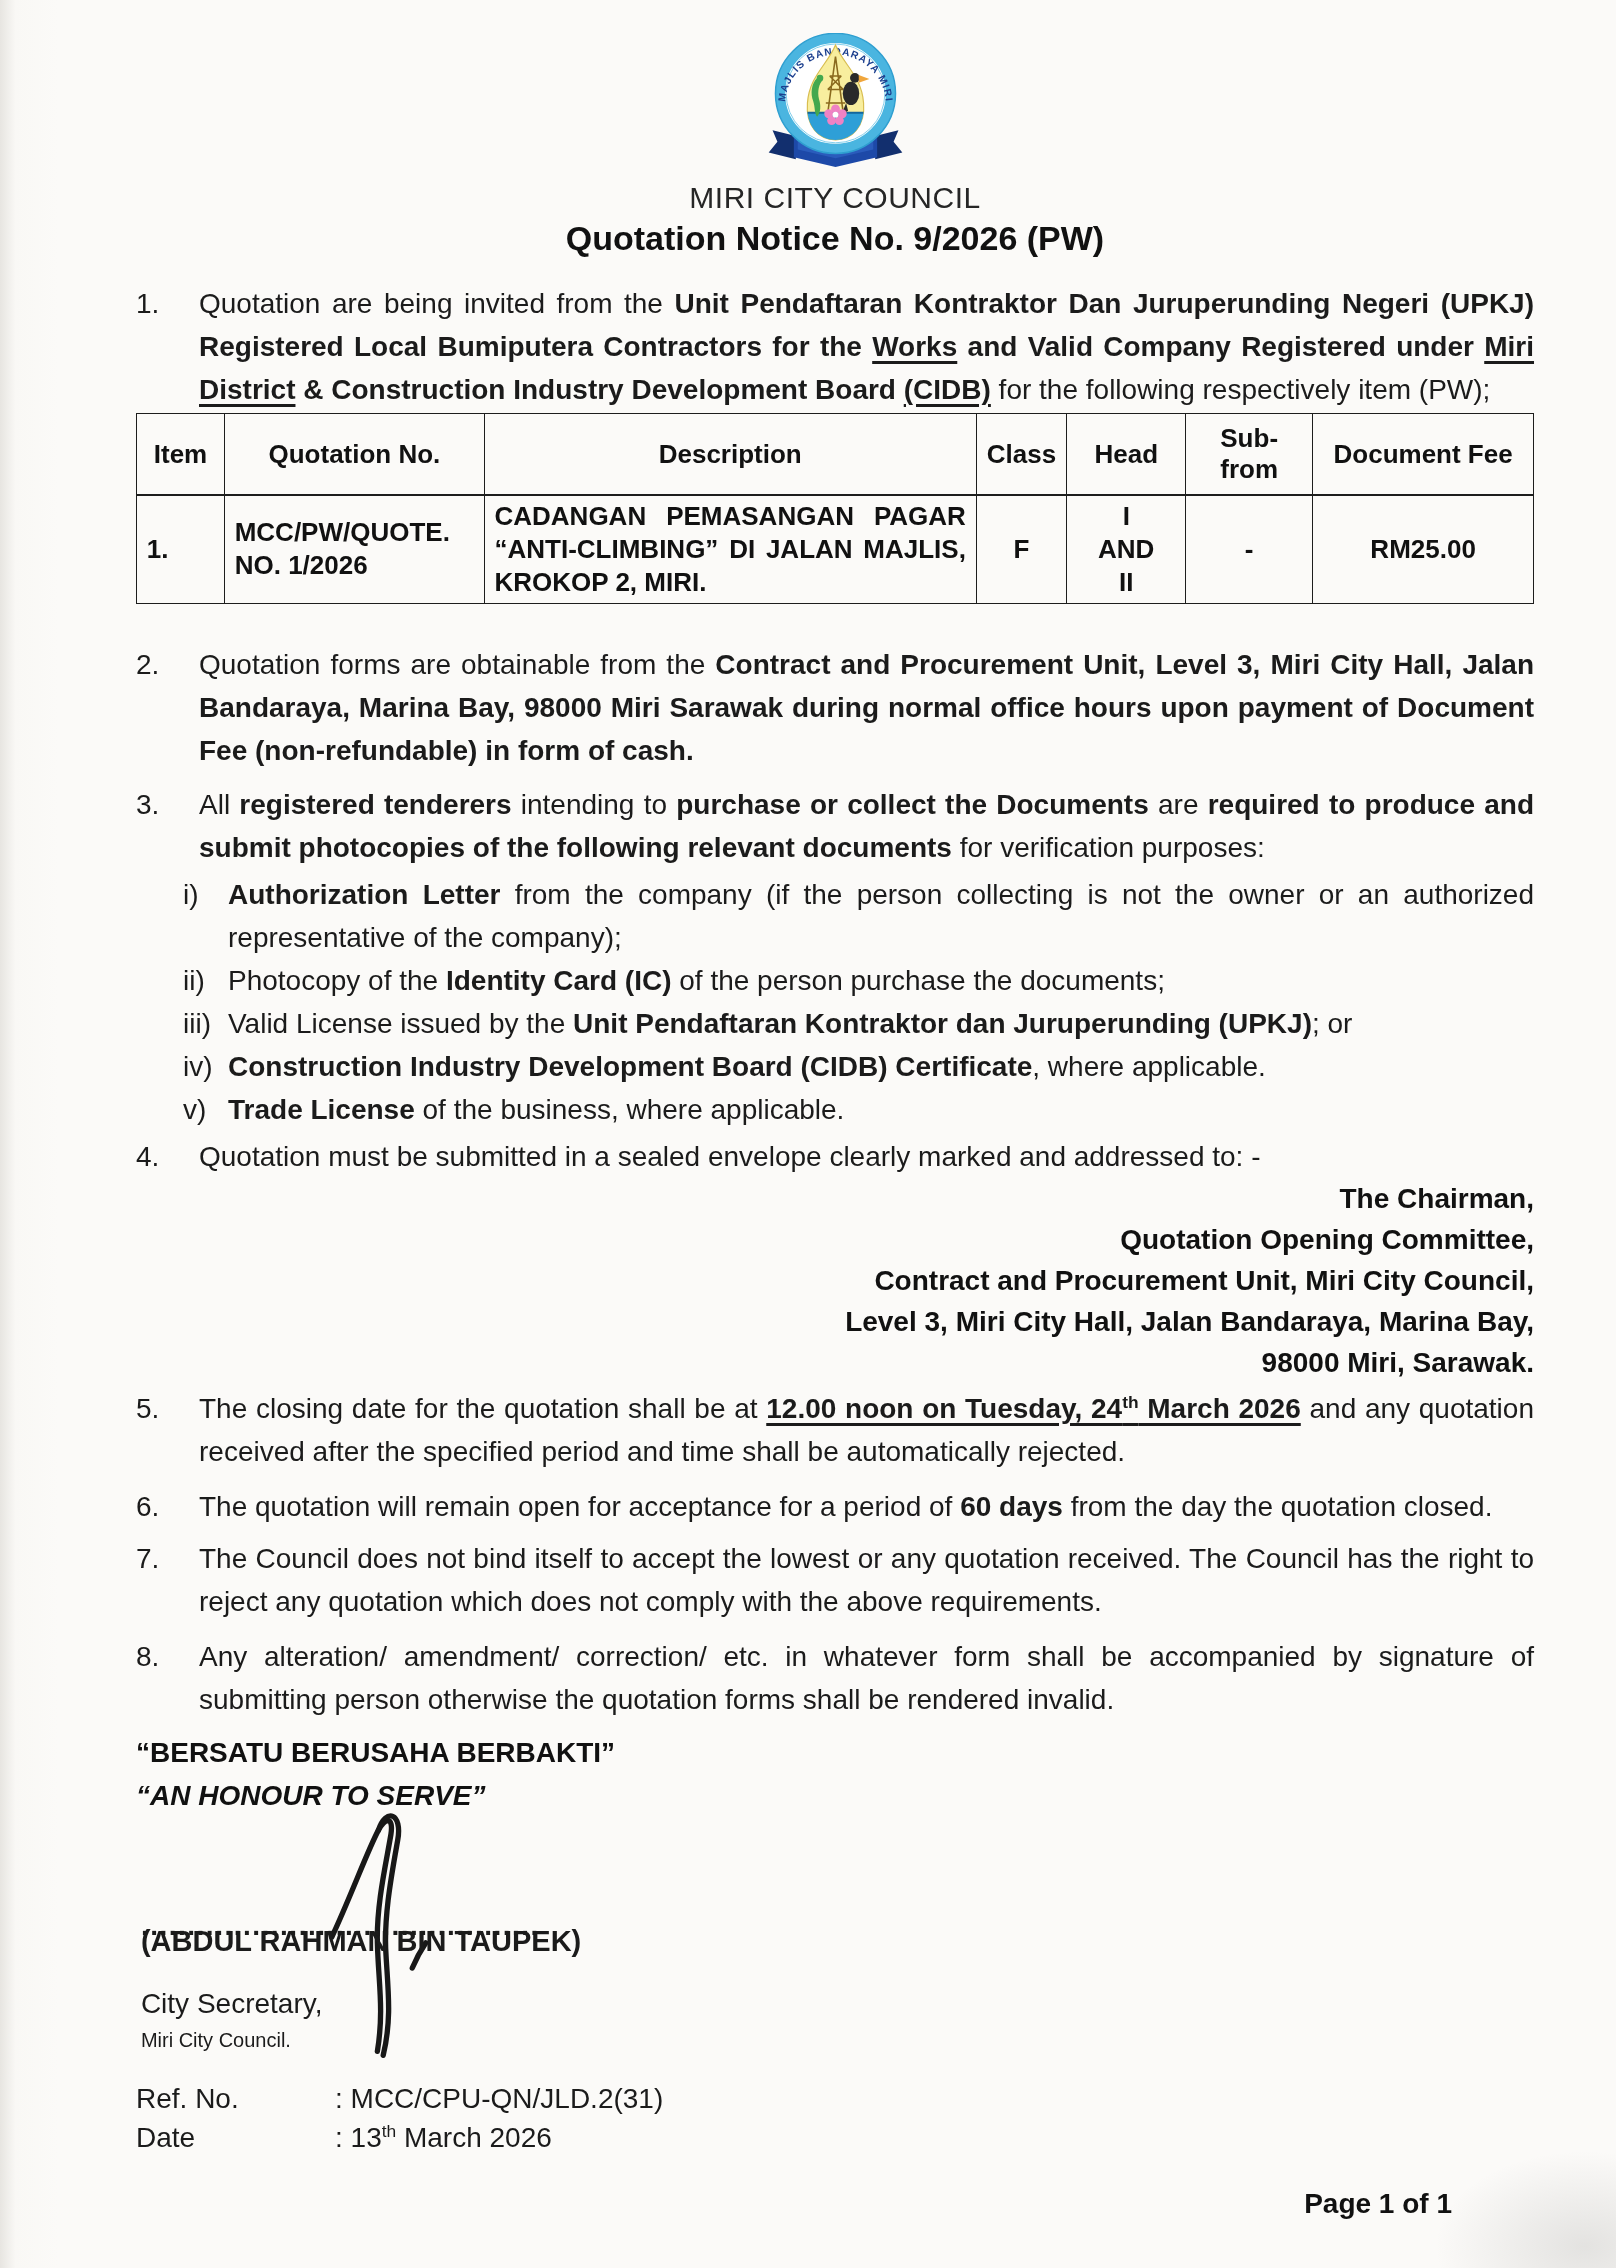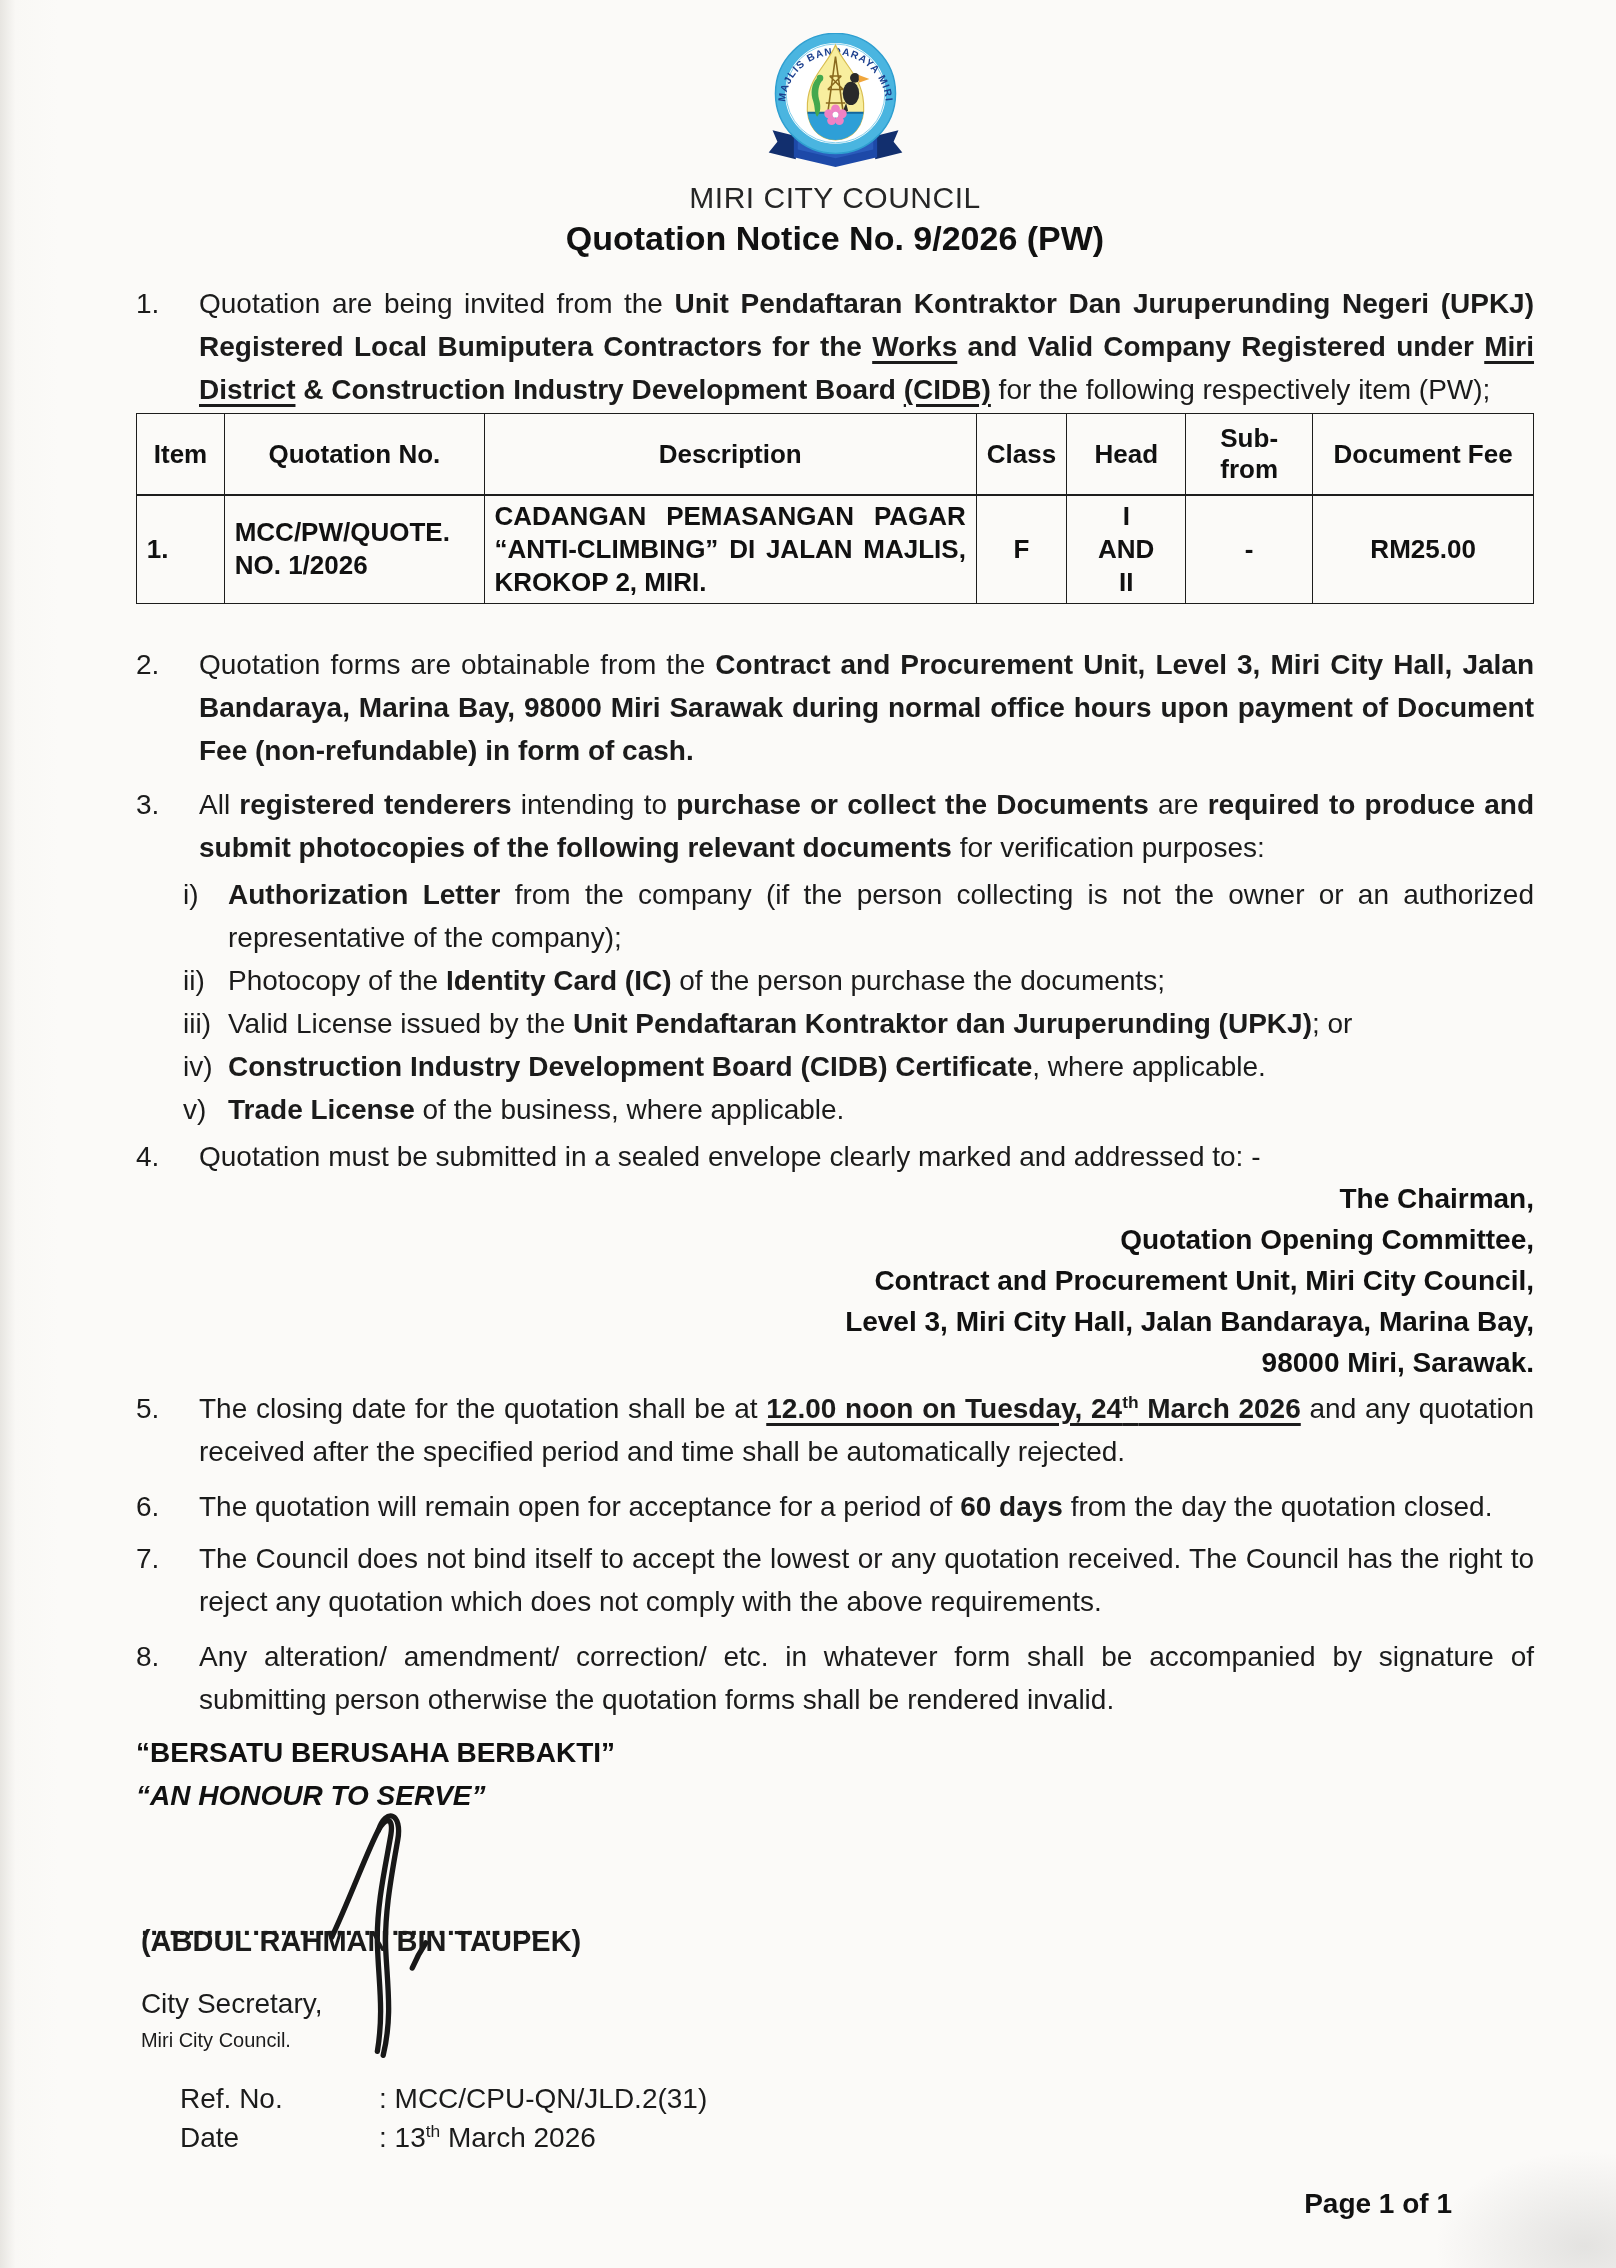--- a/index.html
+++ b/index.html
@@ -59,7 +59,7 @@
   .sig-role1{position:absolute;left:4.9px;top:171px;font-size:28px;}
   .sig-role2{position:absolute;left:4.9px;top:212px;font-size:20px;}
   .refblock{font-size:28px;line-height:39px;}
-  .refrow{display:flex;margin-left:44px;}
+  .refrow{display:flex;}
   .refrow .rlabel{width:199px;flex:0 0 199px;}
   .footer{position:absolute;right:165px;bottom:49px;font-size:28px;font-weight:bold;color:#111;}
 </style>

